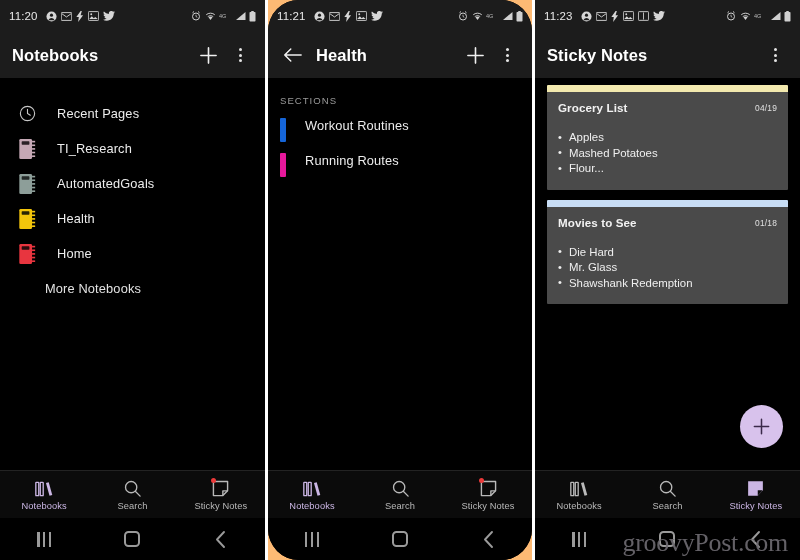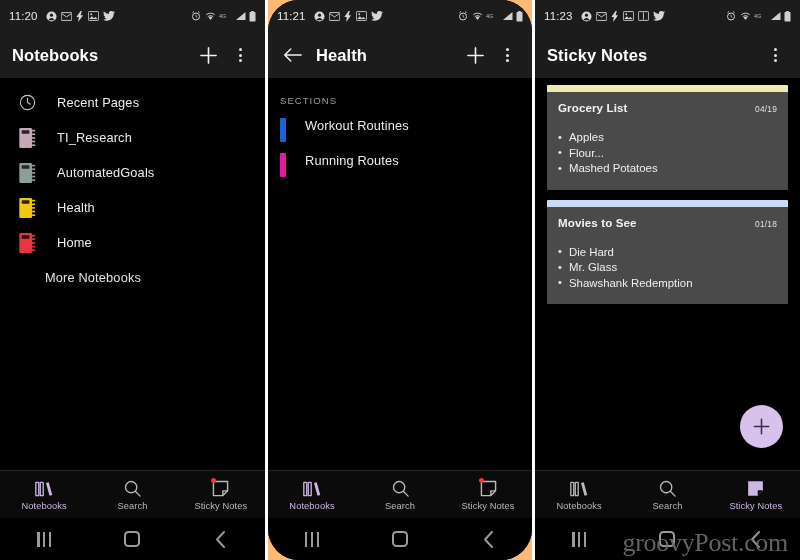--- a/index.html
+++ b/index.html
@@ -90,7 +90,7 @@
   }
 
   
-  .nb-list { padding-top: 7px; }
+  .nb-list { padding-top: 18px; }
   .nb-row {
     height: 35px;
     display: flex;

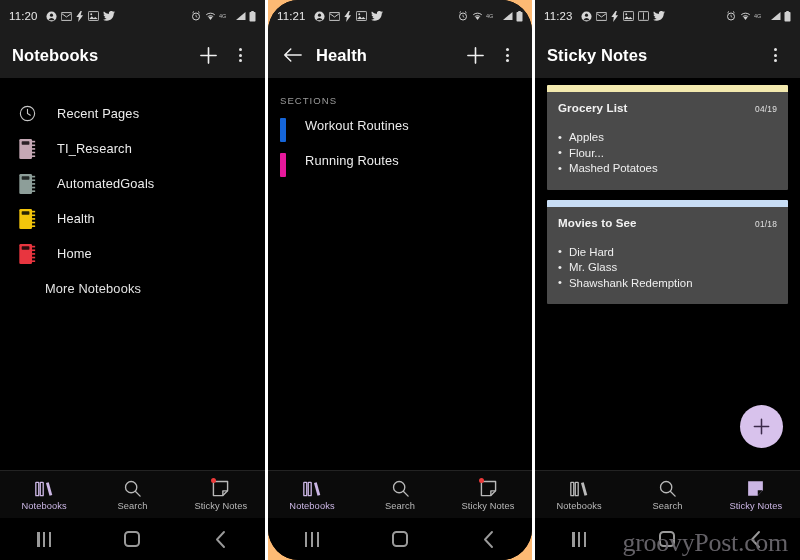--- a/index.html
+++ b/index.html
@@ -148,7 +148,7 @@
   .note-inner { background: #4a4a4a; padding: 9px 11px 13px 11px; }
   .note-top {
     display: flex;
-    align-items: flex-end;
+    align-items: center;
     justify-content: space-between;
     margin-bottom: 8px;
   }

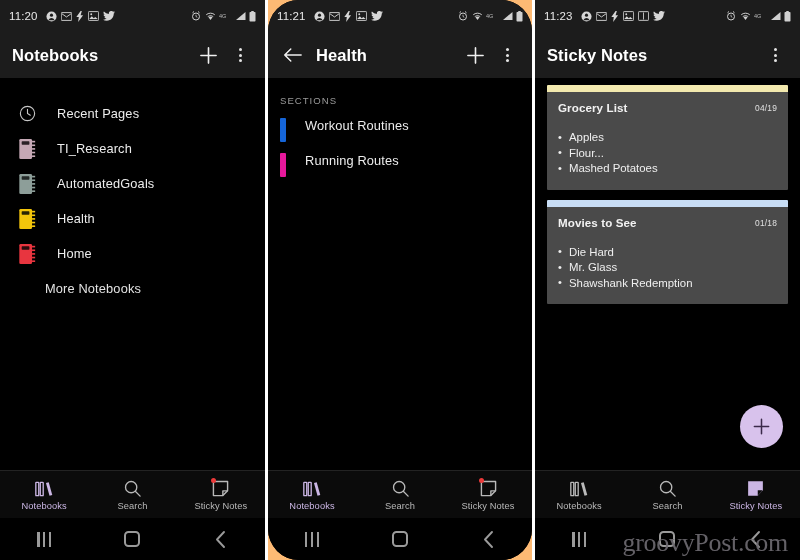--- a/index.html
+++ b/index.html
@@ -752,8 +752,8 @@
             </div>
             <ul class="note-items">
               <li>Apples</li>
+              <li>Mashed Potatoes</li>
               <li>Flour...</li>
-              <li>Mashed Potatoes</li>
             </ul>
           </div>
         </div>

